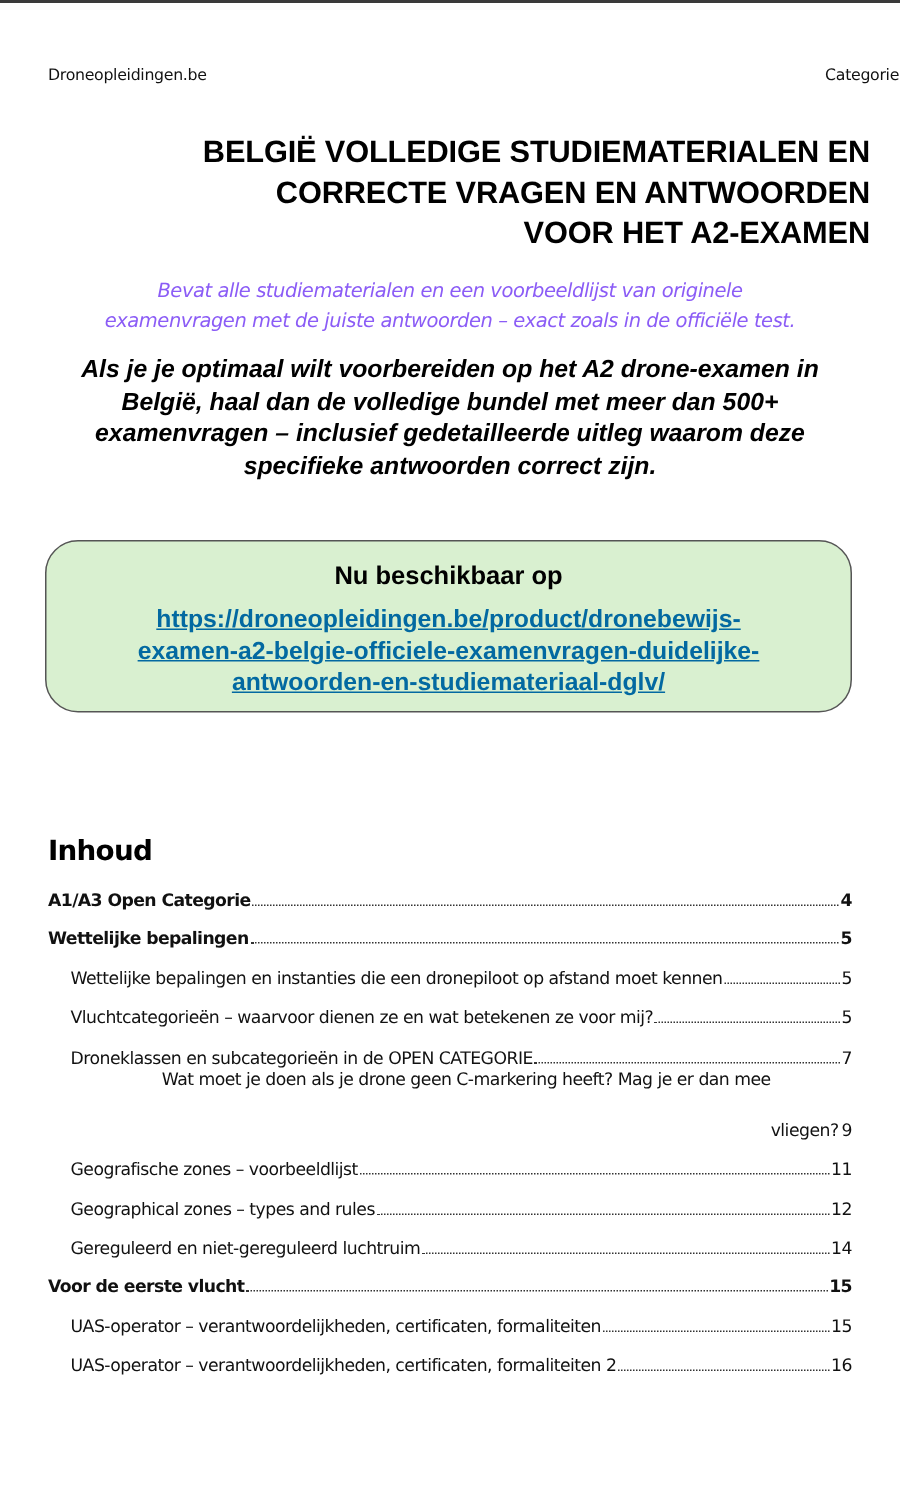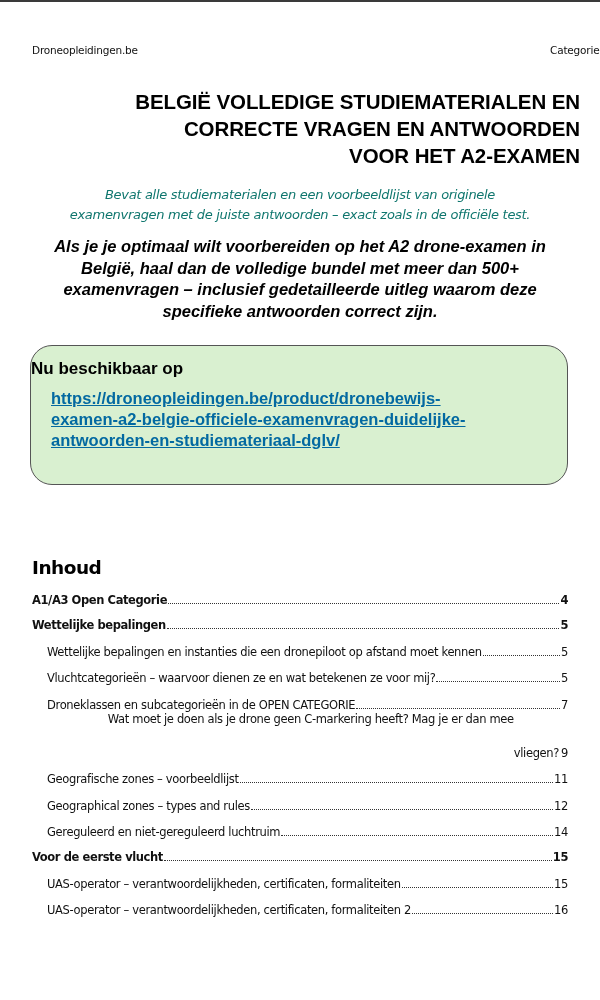--- a/index.html
+++ b/index.html
@@ -24,7 +24,7 @@
     .subtitle {
       position: absolute; left: 20px; width: 560px; top: 185px;
       text-align: center; font-style: italic; font-size: 13px; line-height: 20px;
-      color: #0f766e; font-family: "DejaVu Sans", sans-serif; letter-spacing: -0.3px;
+      color: #8b5cf6; font-family: "DejaVu Sans", sans-serif; letter-spacing: -0.3px;
     }
     .pitch {
       position: absolute; left: 20px; width: 560px; top: 236px;

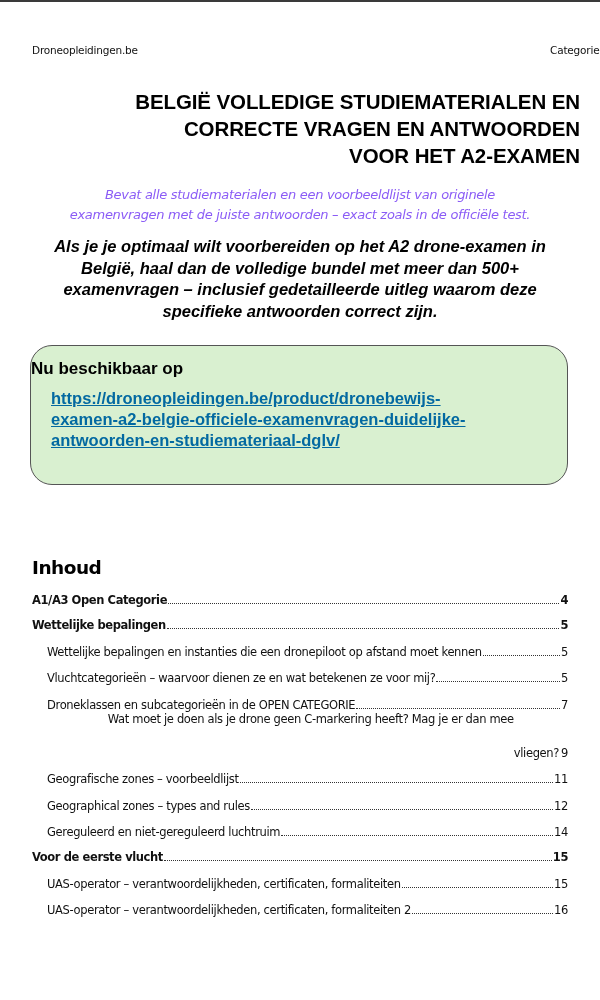--- a/index.html
+++ b/index.html
@@ -32,9 +32,10 @@
     }
 
     .cta-box {
-      position: absolute; left: 30px; top: 345px; width: 538px; height: 140px;
+      position: absolute; left: 30px; top: 360px; width: 538px; height: 115px;
       box-sizing: border-box;
       background: #d9f0d0; border: 1.5px solid #555; border-radius: 22px;
+      text-align: center;
     }
     .cta-label { margin-top: 12px; font-weight: bold; font-size: 17px; line-height: 22px; }
     .cta-link {

